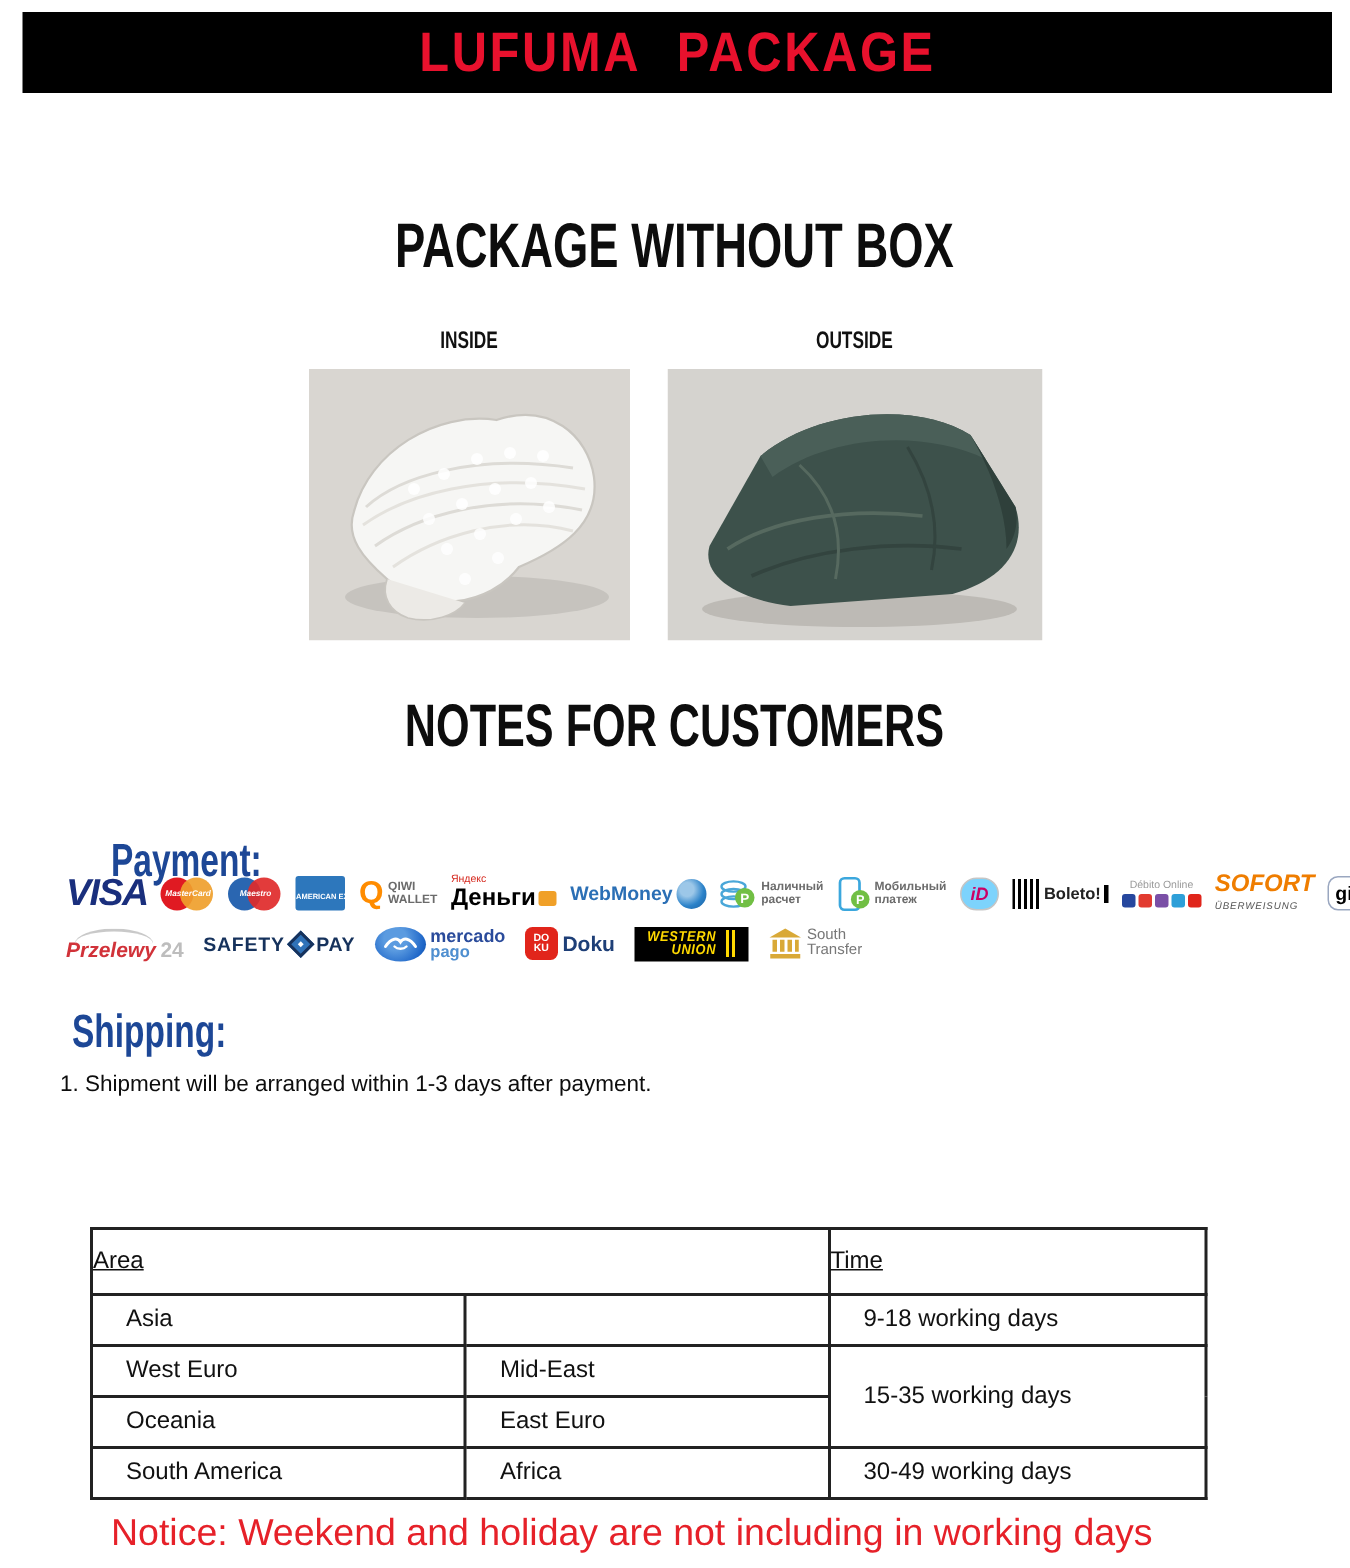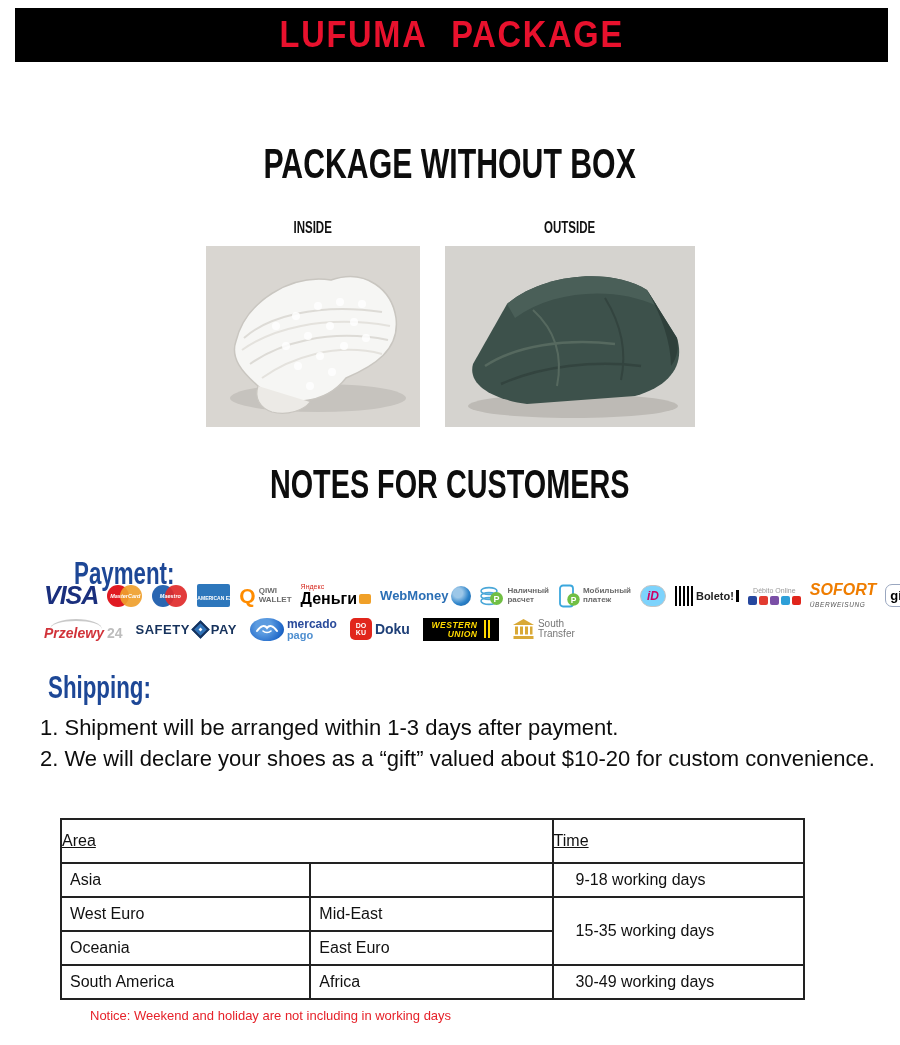--- a/index.html
+++ b/index.html
@@ -98,7 +98,7 @@
   .bank-txt { font-size:10px; color:#777; }
   
   .ship-head { position:absolute; left:48px; top:670px; }
-  .notes { position:absolute; left:40px; top:712px; font-size:22px; color:#0d0d0d; line-height:1.42; }
+  .notes { position:absolute; left:40px; top:712px; font-size:15px; color:#0d0d0d; line-height:1.42; }
   
   table.delivery { position:absolute; left:60px; top:818px; width:745px; border-collapse:collapse;
                    font-size:16px; color:#111; }

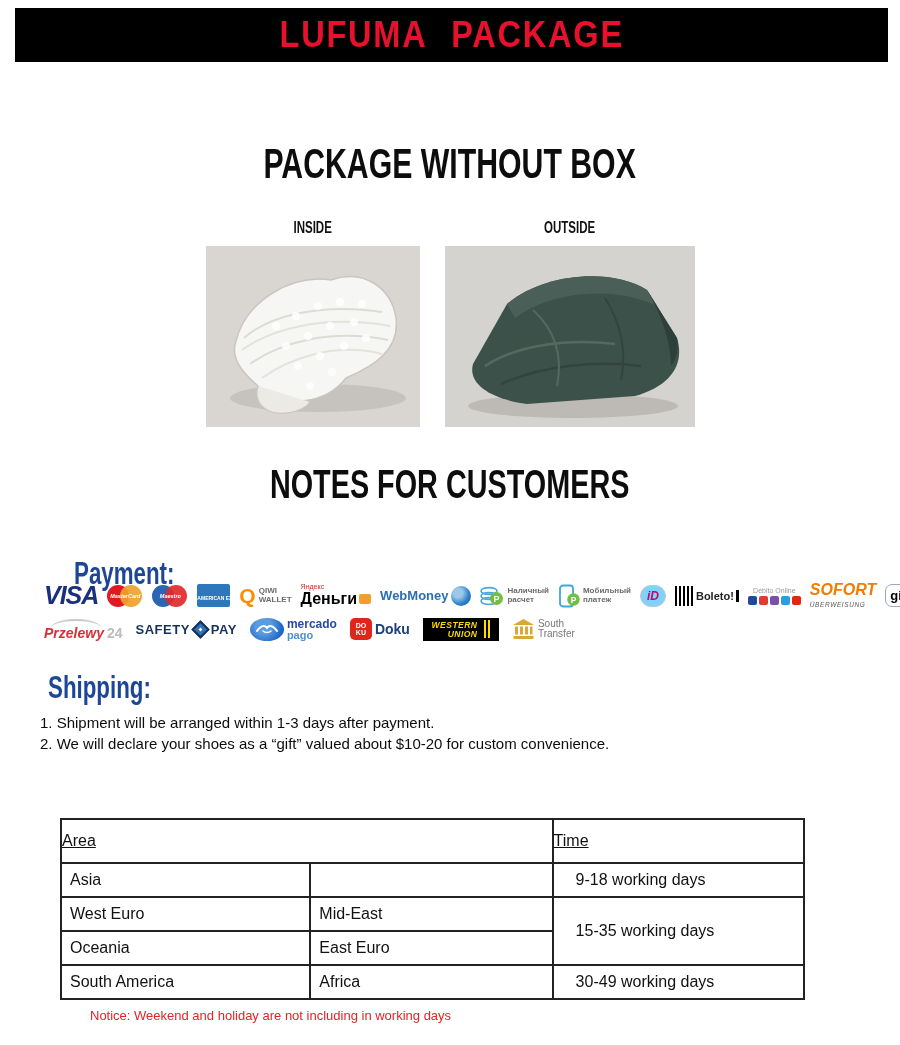--- a/index.html
+++ b/index.html
@@ -324,7 +324,6 @@
 
 <div class="notes">
   <div>1. Shipment will be arranged within 1-3 days after payment.</div>
-  <div>2. We will declare your shoes as a “gift” valued about $10-20 for custom convenience.</div>
 </div>
 
 <table class="delivery">

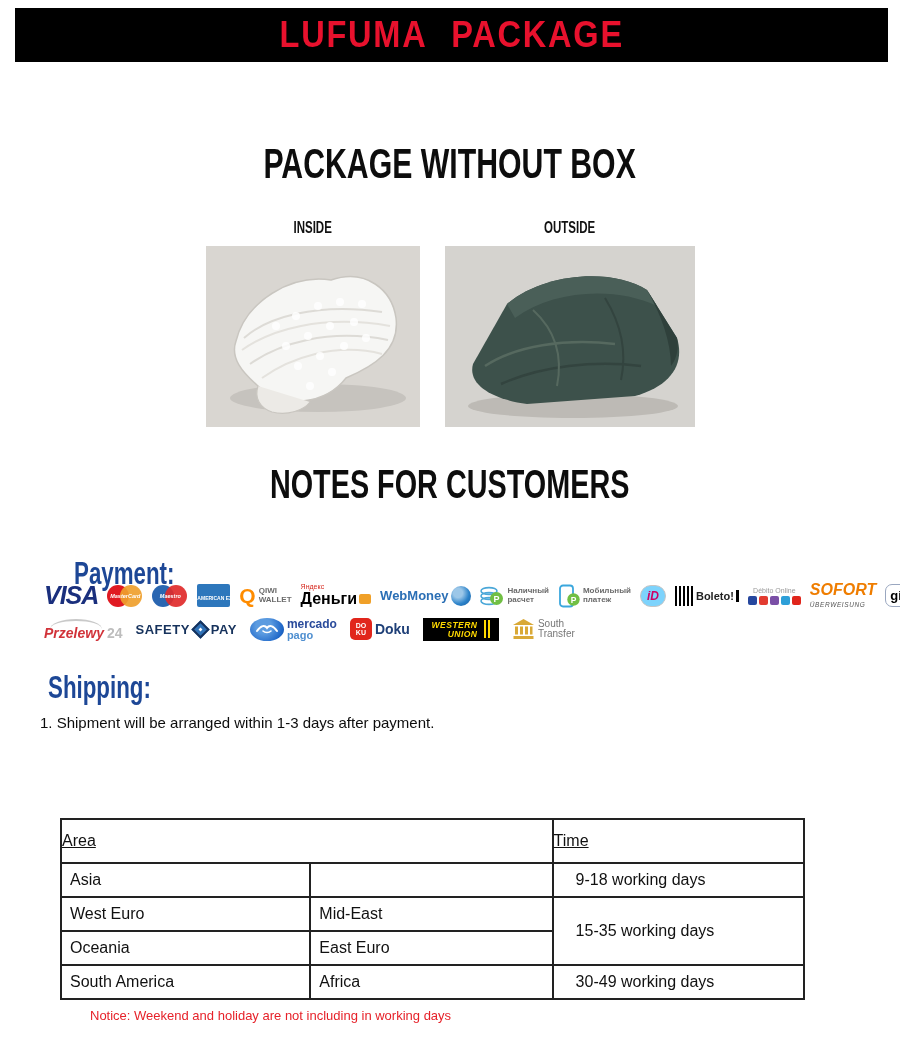--- a/index.html
+++ b/index.html
@@ -104,7 +104,7 @@
                    font-size:16px; color:#111; }
   table.delivery td, table.delivery th { border:2px solid #222; font-weight:normal; }
   th.area-h, th.time-h { height:44px; text-align:left;text-decoration:underline; }
-  td.cell { height:34px; padding-left:8px; text-align:left; }
+  td.cell { height:34px; padding-left:22px; text-align:left; }
   td.timec { padding-left:22px; }
   .w1 { width:250px; } .w2 { width:243px; } .w3 { width:252px; }
   

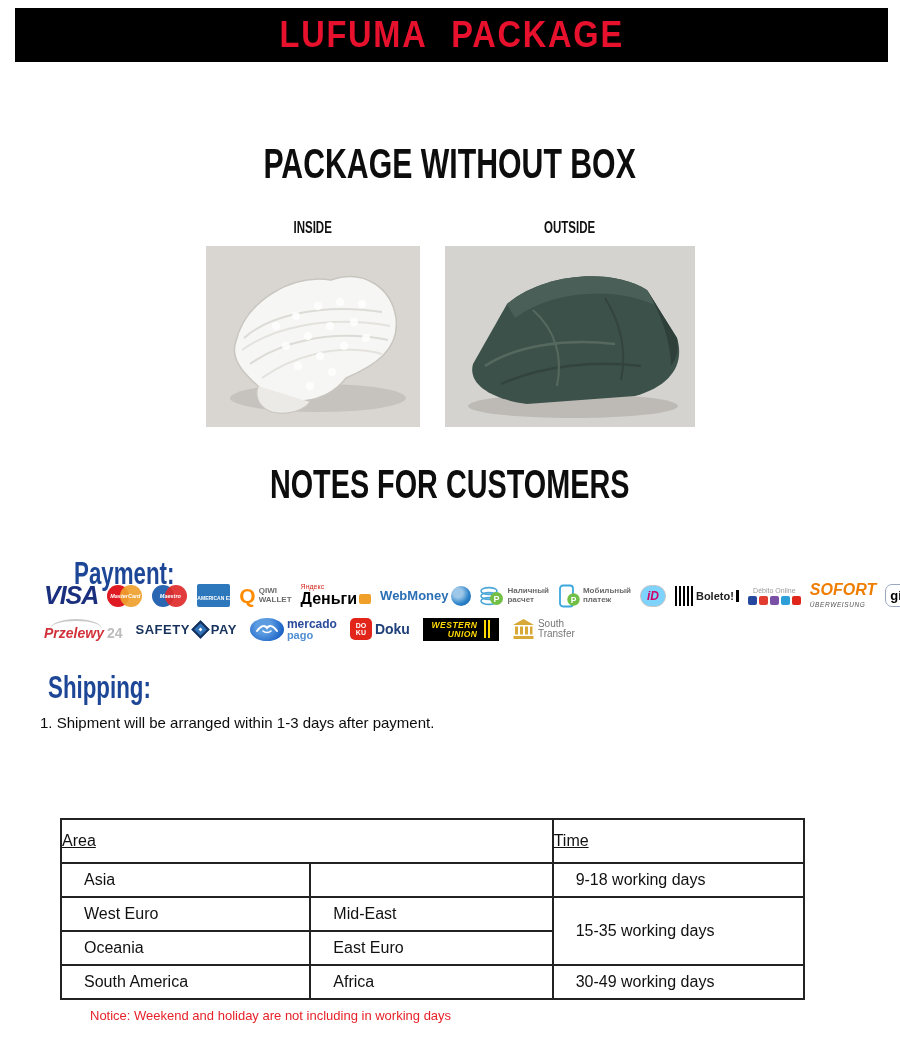--- a/index.html
+++ b/index.html
@@ -108,7 +108,7 @@
   td.timec { padding-left:22px; }
   .w1 { width:250px; } .w2 { width:243px; } .w3 { width:252px; }
   
-  .notice { position:absolute; left:90px; top:1008px; color:#e62129; font-size:13px; }
+  .notice { position:absolute; left:74px; top:1008px; color:#e62129; font-size:25px; }
 </style>
 </head>
 <body>

